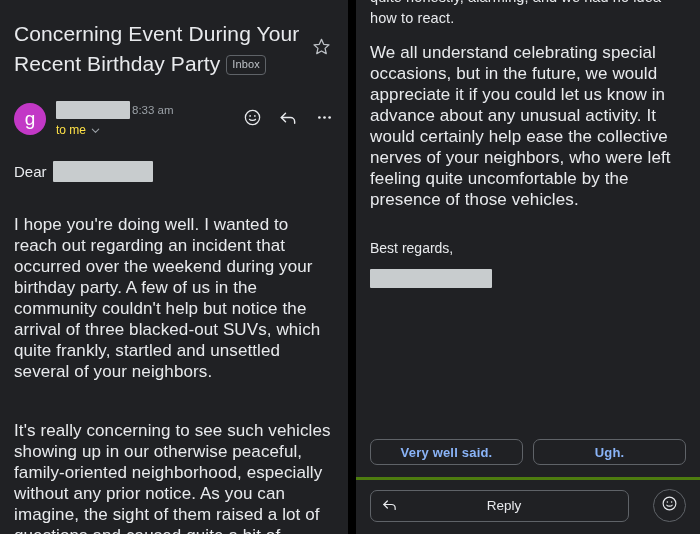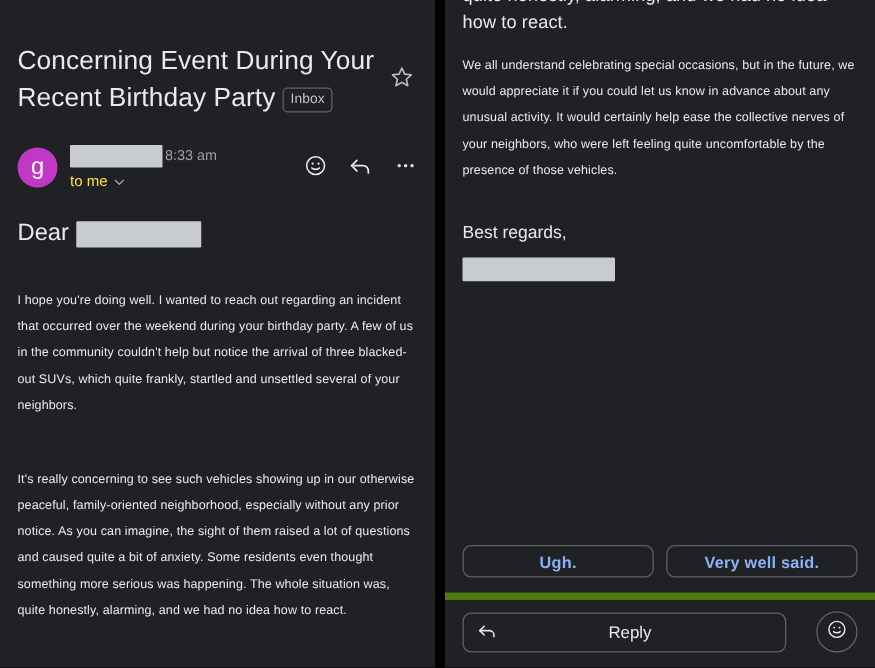--- a/index.html
+++ b/index.html
@@ -46,7 +46,7 @@
 
   
   .left-inner {
-    padding: 16px 14px;
+    padding: 1px 14px;
     position: relative;
     height: 534px;
     box-sizing: border-box;

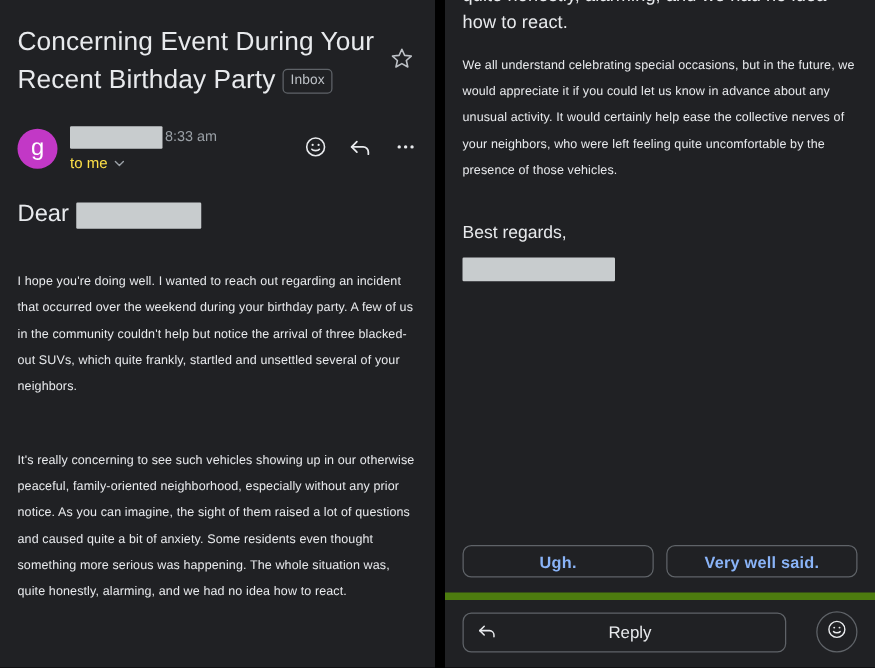--- a/index.html
+++ b/index.html
@@ -171,7 +171,7 @@
 
   .para {
     color: #e8eaed;
-    font-size: 10px;
+    font-size: 17px;
     line-height: 21px;
     letter-spacing: 0.1px;
     margin: 0;

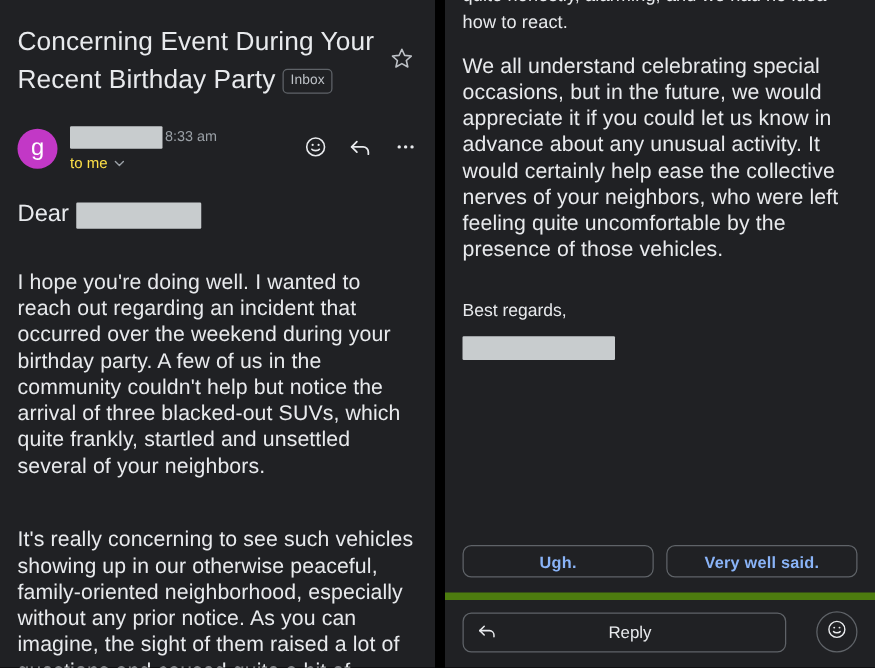--- a/index.html
+++ b/index.html
@@ -164,7 +164,7 @@
   }
   .greet-word {
     color: #e8eaed;
-    font-size: 19px;
+    font-size: 15px;
     margin-right: 6px;
   }
   .redact-name { width: 100px; height: 21px; }

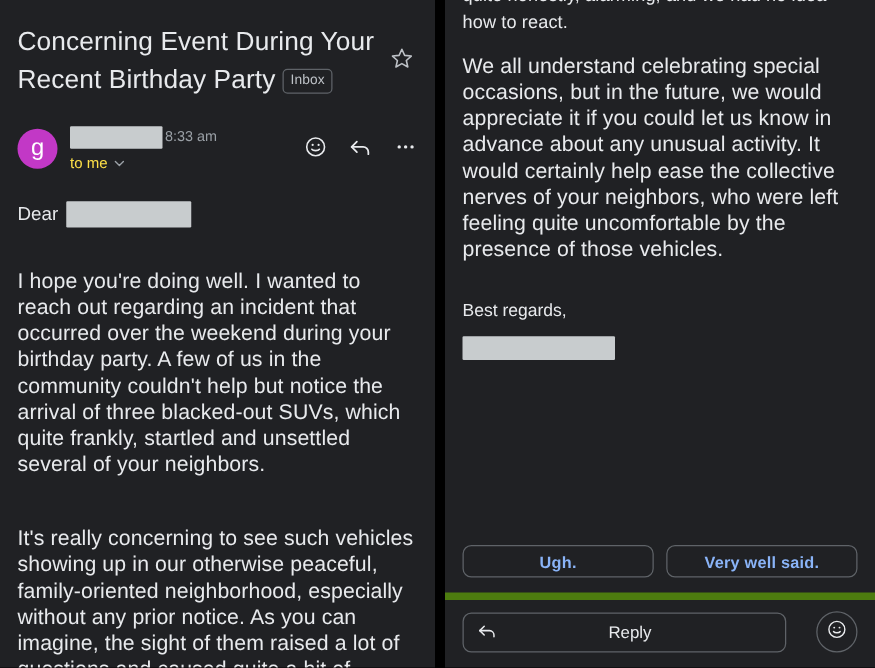--- a/index.html
+++ b/index.html
@@ -364,8 +364,8 @@
     </div>
 
     <div class="smart-replies">
+      <button class="chip">Very well said.</button>
       <button class="chip">Ugh.</button>
-      <button class="chip">Very well said.</button>
     </div>
 
     <div class="action-bar">

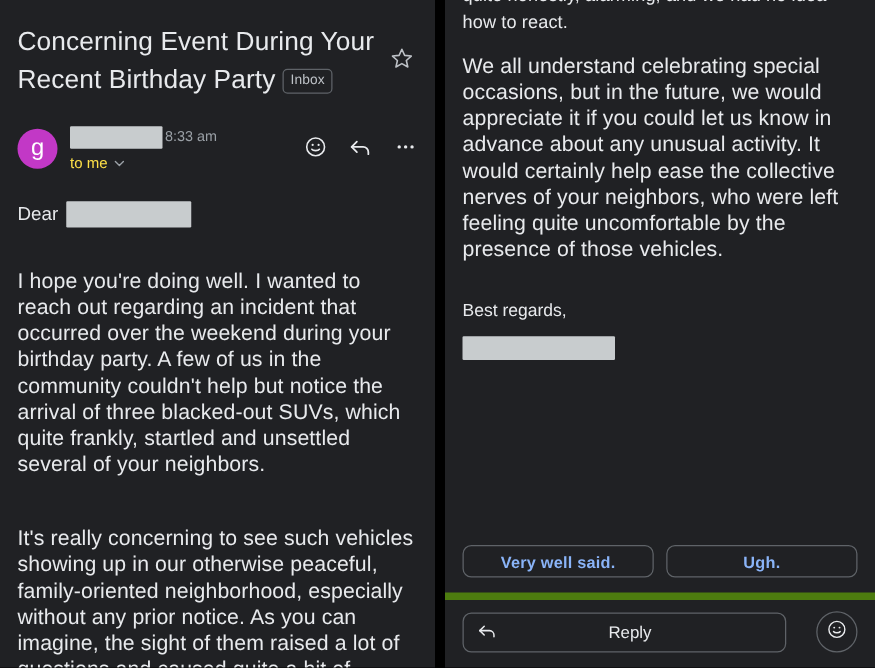--- a/index.html
+++ b/index.html
@@ -240,7 +240,7 @@
     align-items: center;
     gap: 24px;
     padding: 9px 14px 12px;
-    border-top: 6px solid #4d7c0f;
+    border-top: 3px solid #4d7c0f;
     box-sizing: border-box;
   }
   .action-btn {

